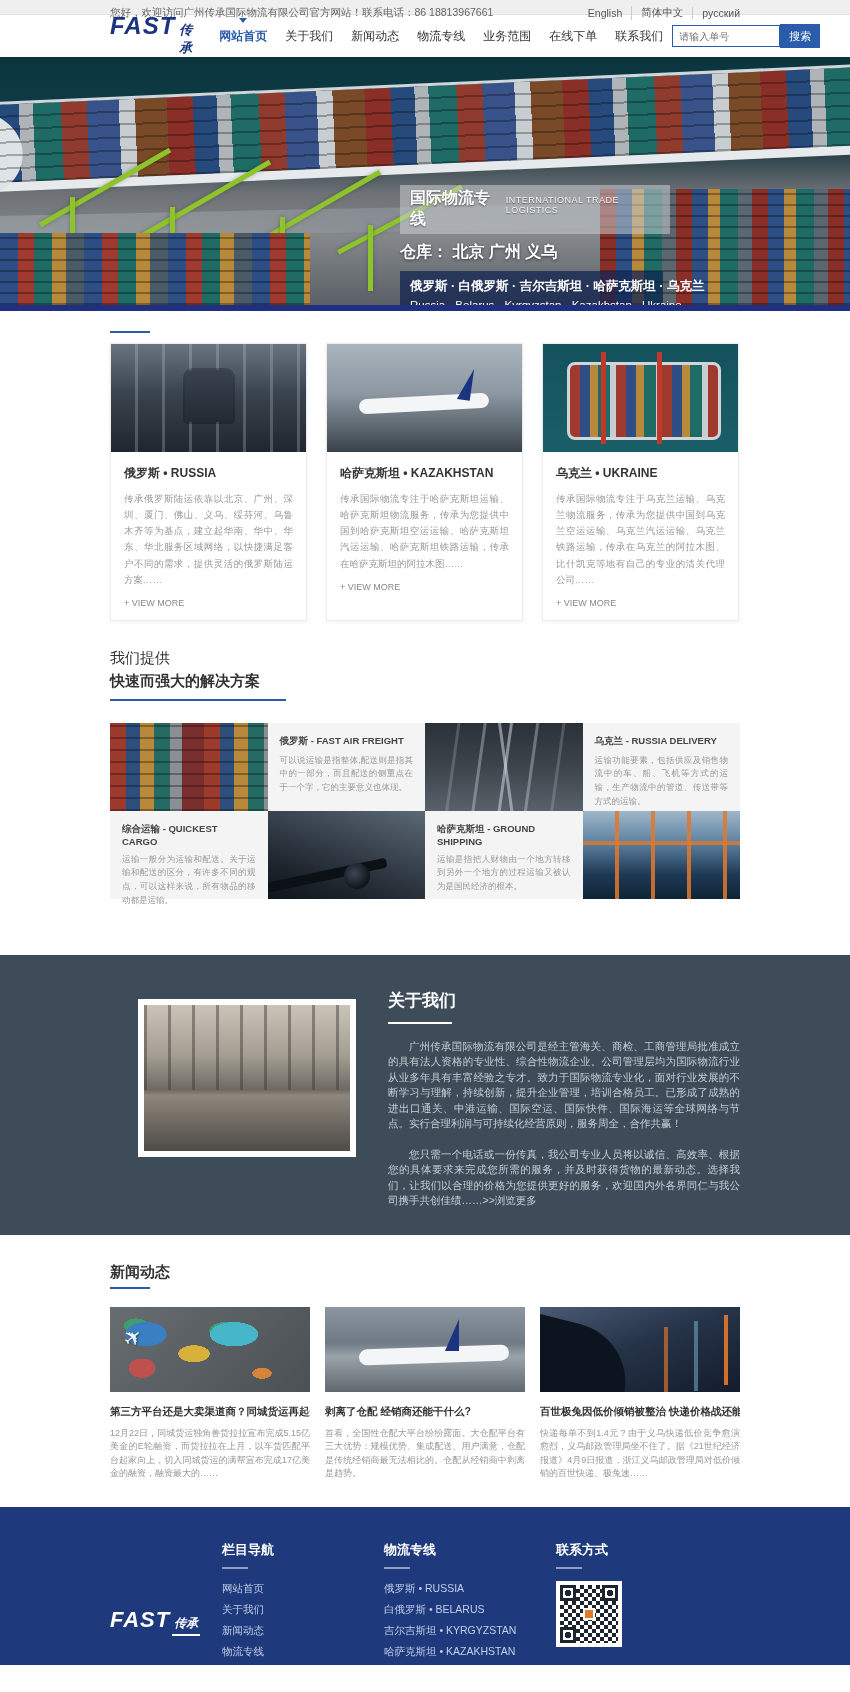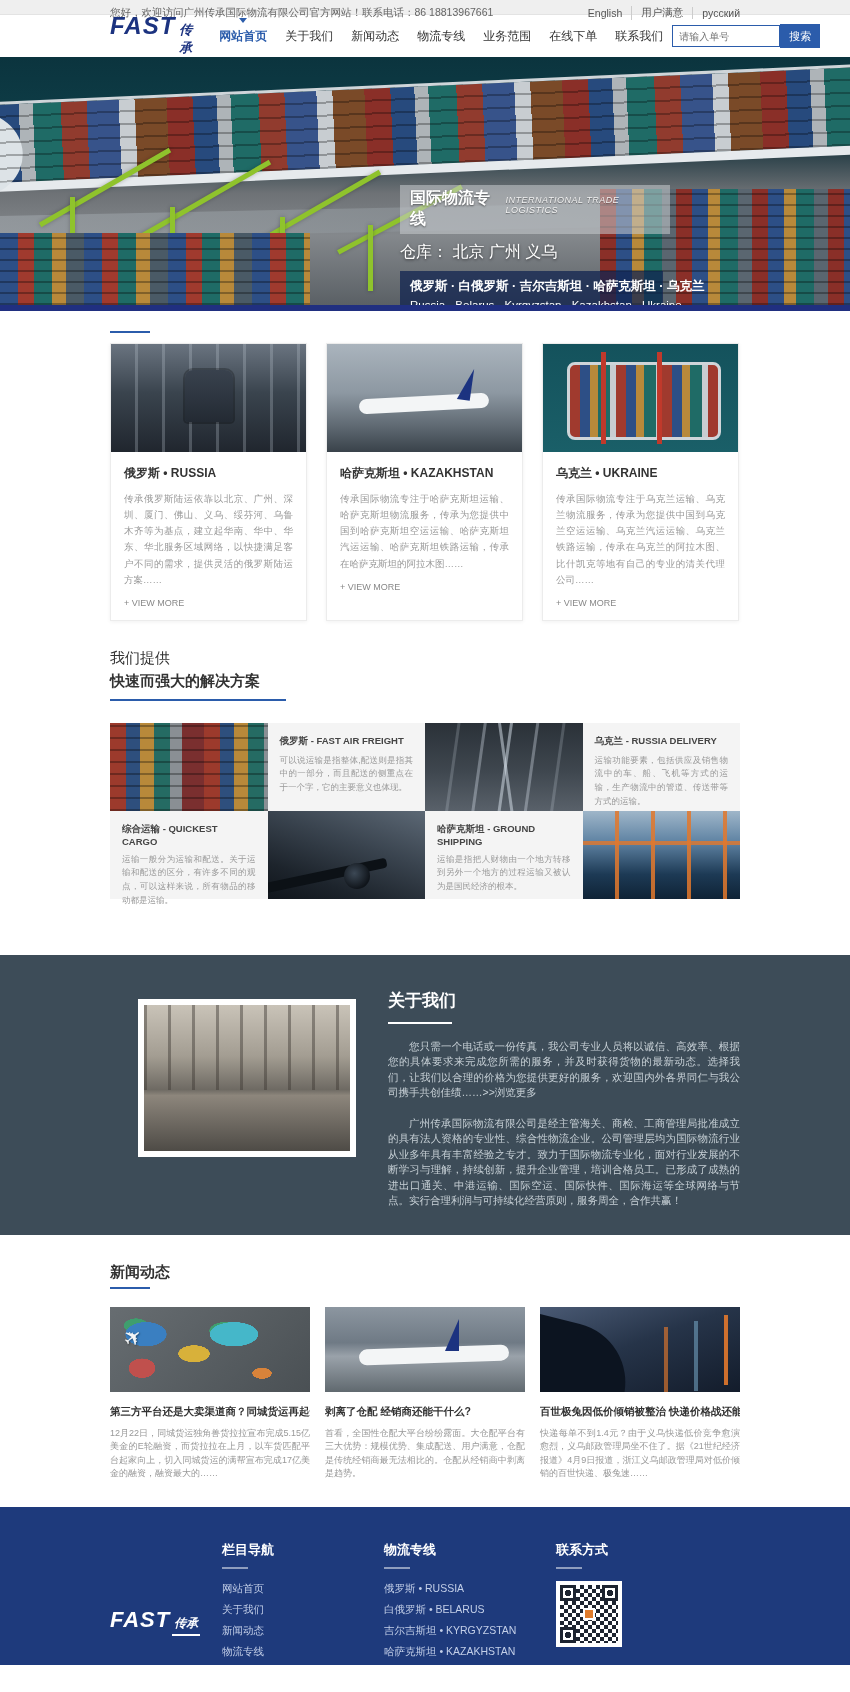--- a/index.html
+++ b/index.html
@@ -183,7 +183,7 @@
     <div class="welcome">您好，欢迎访问广州传承国际物流有限公司官方网站！联系电话：86 18813967661</div>
     <div class="langs">
       <span class="lang">English</span>
-      <span class="lang">用户满意</span>
+      <span class="lang">简体中文</span>
       <span class="lang">русский</span>
     </div>
   </div>

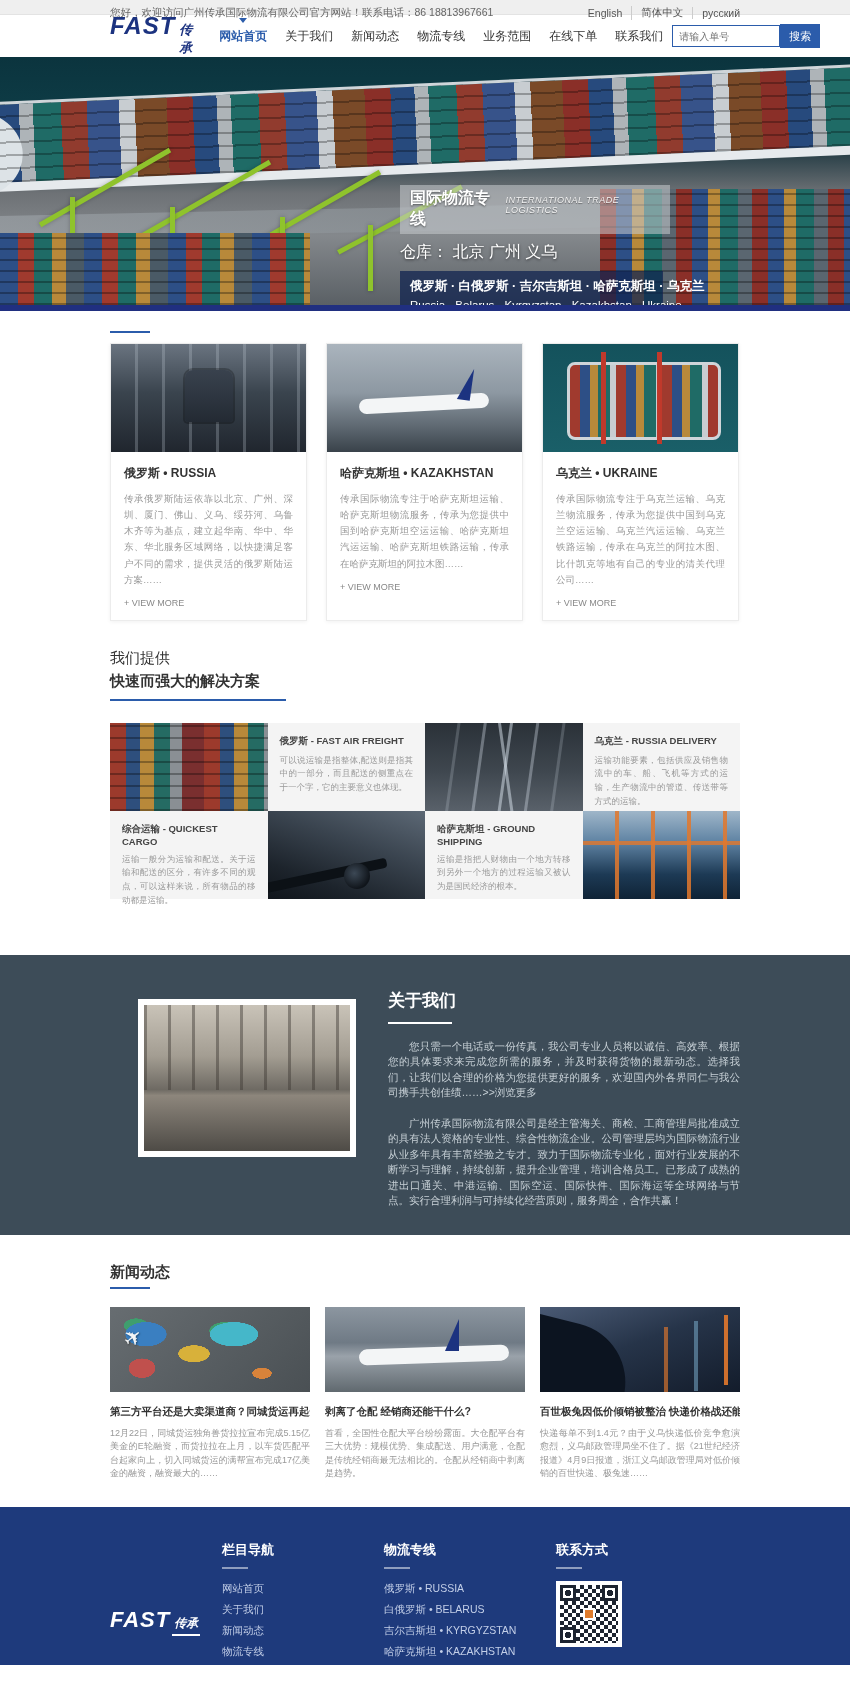--- a/index.html
+++ b/index.html
@@ -58,7 +58,7 @@
   .hero-text { position:absolute; left:400px; top:128px; width:270px; }
   .hero-badge { display:inline-flex; align-items:baseline; background:rgba(200,204,208,.55); padding:3px 10px 4px 10px;justify-content:space-between; }
   .hero-badge-cn { font-size:16px; font-weight:bold; color:#fff; text-shadow:0 1px 2px rgba(0,0,0,.5); }
-  .hero-badge-en { font-size:9px; color:#f2f2f2; letter-spacing:.5px; margin-left:8px; text-shadow:0 1px 1px rgba(0,0,0,.4);font-style:italic; }
+  .hero-badge-en { font-size:9px; color:#f2f2f2; letter-spacing:.5px; margin-left:8px; text-shadow:0 1px 1px rgba(0,0,0,.4); }
   .hero-warehouse { margin-top:8px; font-size:16px; font-weight:normal; color:#fff; text-shadow:0 1px 3px rgba(0,0,0,.6); }
   .hero-countries { margin-top:8px; background:rgba(16,35,80,.74); padding:7px 10px; width:263px; }
   .hero-countries-cn { font-size:12.5px; font-weight:bold; color:#fff; white-space:nowrap; }

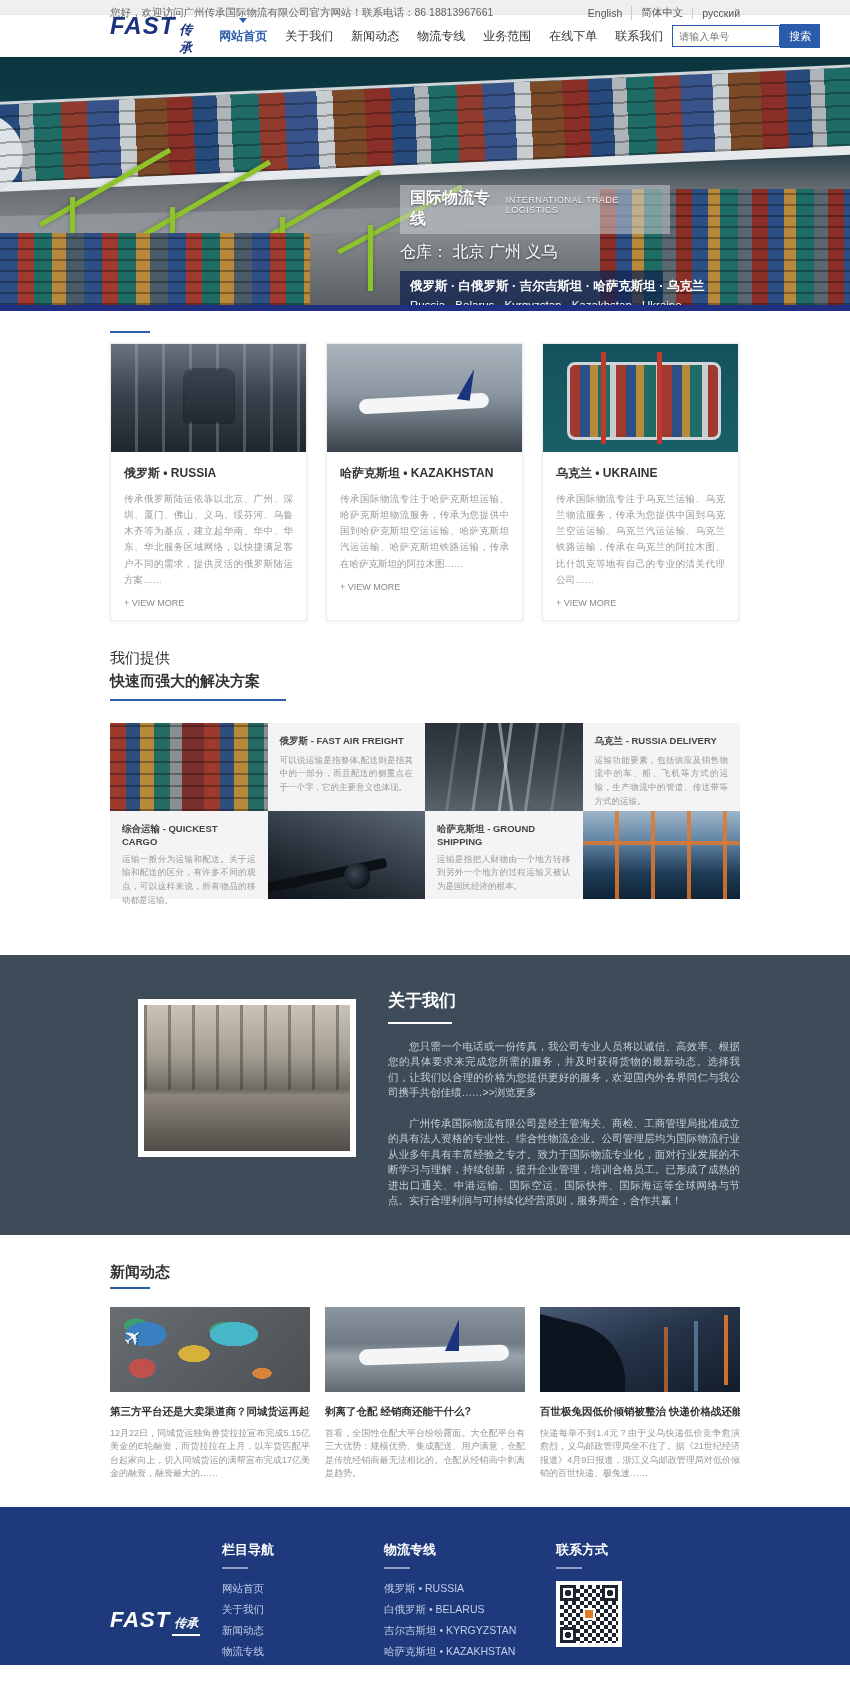--- a/index.html
+++ b/index.html
@@ -59,7 +59,7 @@
   .hero-badge { display:inline-flex; align-items:baseline; background:rgba(200,204,208,.55); padding:3px 10px 4px 10px;justify-content:space-between; }
   .hero-badge-cn { font-size:16px; font-weight:bold; color:#fff; text-shadow:0 1px 2px rgba(0,0,0,.5); }
   .hero-badge-en { font-size:9px; color:#f2f2f2; letter-spacing:.5px; margin-left:8px; text-shadow:0 1px 1px rgba(0,0,0,.4); }
-  .hero-warehouse { margin-top:8px; font-size:16px; font-weight:normal; color:#fff; text-shadow:0 1px 3px rgba(0,0,0,.6); }
+  .hero-warehouse { margin-top:8px; font-size:16px; font-weight:bold; color:#fff; text-shadow:0 1px 3px rgba(0,0,0,.6); }
   .hero-countries { margin-top:8px; background:rgba(16,35,80,.74); padding:7px 10px; width:263px; }
   .hero-countries-cn { font-size:12.5px; font-weight:bold; color:#fff; white-space:nowrap; }
   .hero-countries-en { font-size:11.5px; color:#fff; margin-top:4px; white-space:nowrap; }

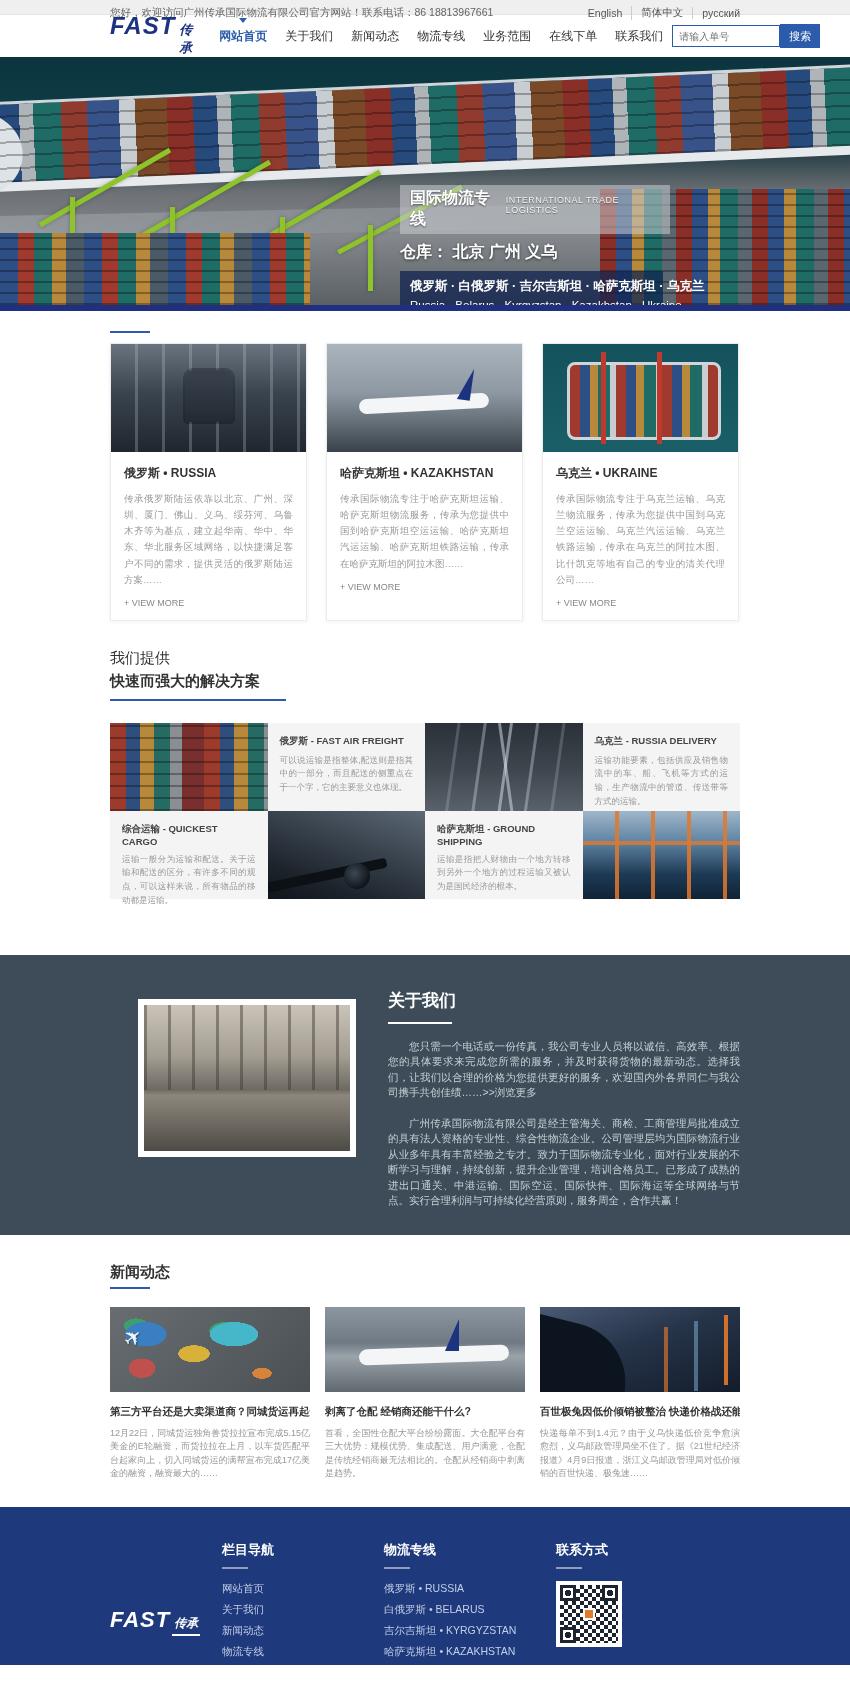--- a/index.html
+++ b/index.html
@@ -303,8 +303,8 @@
     <div class="about-col">
       <div class="about-title">关于我们</div>
       <div class="about-line"></div>
+      <div class="about-para">广州传承国际物流有限公司是经主管海关、商检、工商管理局批准成立的具有法人资格的专业性、综合性物流企业。公司管理层均为国际物流行业从业多年具有丰富经验之专才。致力于国际物流专业化，面对行业发展的不断学习与理解，持续创新，提升企业管理，培训合格员工。已形成了成熟的进出口通关、中港运输、国际空运、国际快件、国际海运等全球网络与节点。实行合理利润与可持续化经营原则，服务周全，合作共赢！</div>
       <div class="about-para">您只需一个电话或一份传真，我公司专业人员将以诚信、高效率、根据您的具体要求来完成您所需的服务，并及时获得货物的最新动态。选择我们，让我们以合理的价格为您提供更好的服务，欢迎国内外各界同仁与我公司携手共创佳绩……&gt;&gt;浏览更多</div>
-      <div class="about-para">广州传承国际物流有限公司是经主管海关、商检、工商管理局批准成立的具有法人资格的专业性、综合性物流企业。公司管理层均为国际物流行业从业多年具有丰富经验之专才。致力于国际物流专业化，面对行业发展的不断学习与理解，持续创新，提升企业管理，培训合格员工。已形成了成熟的进出口通关、中港运输、国际空运、国际快件、国际海运等全球网络与节点。实行合理利润与可持续化经营原则，服务周全，合作共赢！</div>
     </div>
   </div>
 </div>

